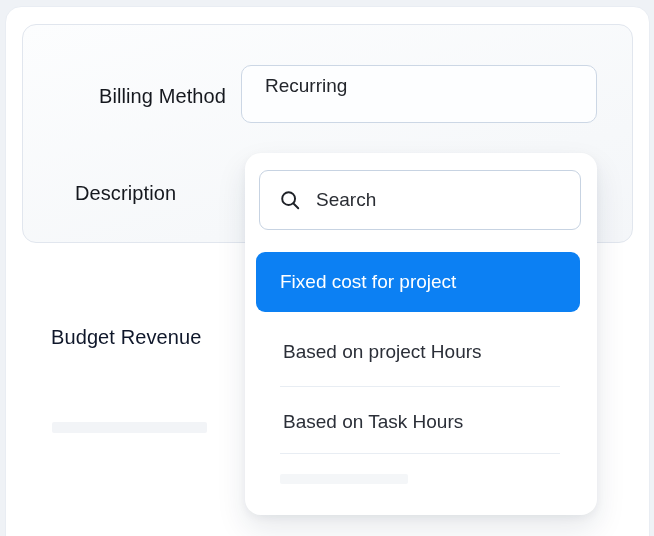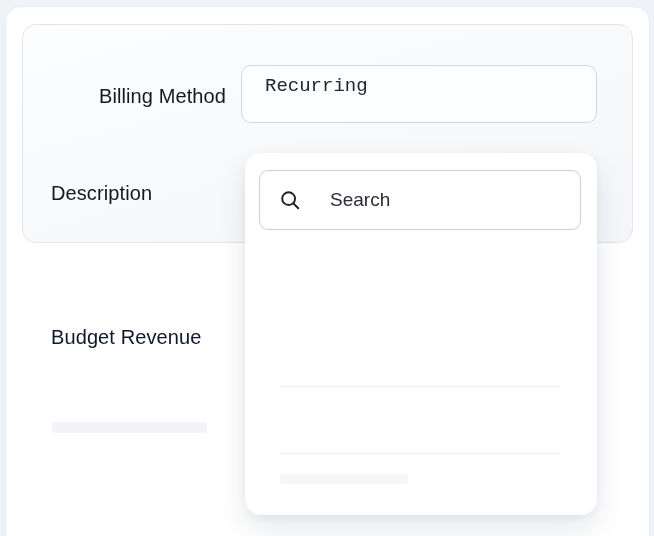--- a/index.html
+++ b/index.html
@@ -49,7 +49,7 @@
     padding: 0 0 16px 23px;
     line-height: 56px;
     outline: none;
-    font-family: Liberation Mono, monospace;
+    font-family: Liberation Sans, sans-serif;
   }
   .dropdown-panel {
     position: absolute;

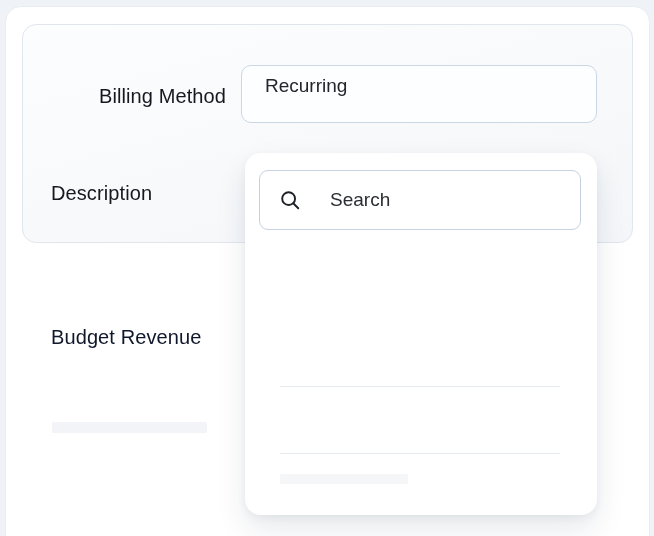--- a/index.html
+++ b/index.html
@@ -35,7 +35,7 @@
     white-space: nowrap;
   }
   .billing-label { top: 83px; margin-left: 48px; }
-  .description-label { top: 180px; }
+  .description-label { top: 180px; margin-left: 24px; }
   .budget-label { top: 324px; color: #0f172a; }
   .billing-input {
     position: absolute;

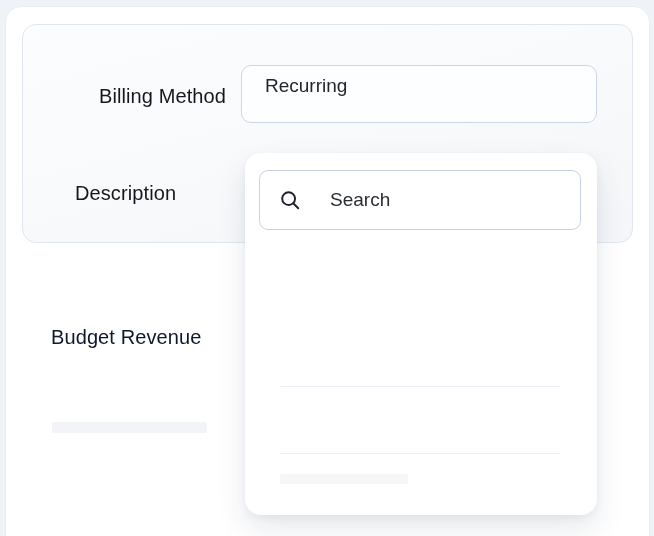--- a/index.html
+++ b/index.html
@@ -72,7 +72,7 @@
     background: #ffffff;
     font-size: 19px;
     color: #22252b;
-    padding: 0 12px 0 70px;
+    padding: 0 12px 0 56px;
     outline: none;
     font-family: inherit;
   }

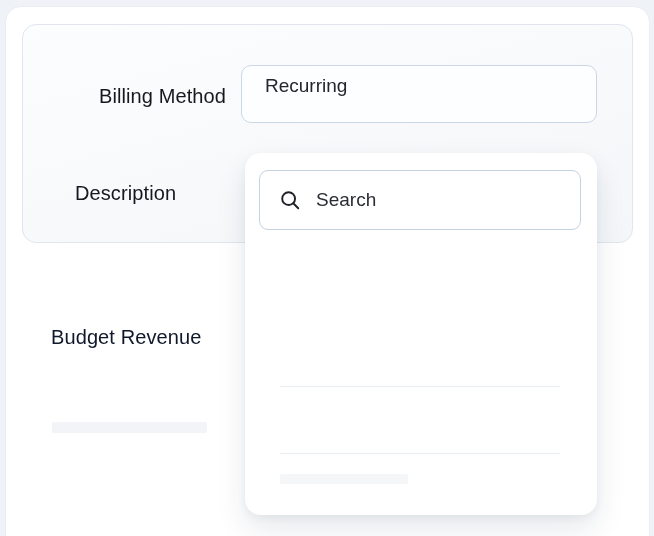--- a/index.html
+++ b/index.html
@@ -157,6 +157,7 @@
     </svg>
   </div>
 
+  <div class="option-selected">Fixed cost for project</div>
 
 
   <div class="dd-divider divider-1"></div>

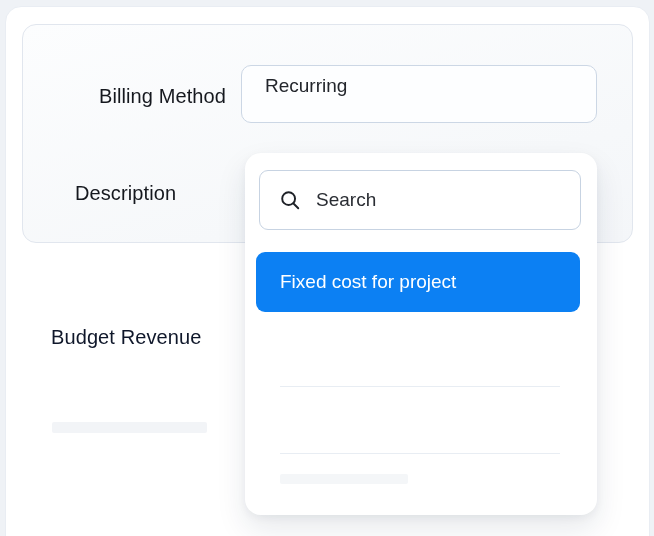--- a/index.html
+++ b/index.html
@@ -159,6 +159,7 @@
 
   <div class="option-selected">Fixed cost for project</div>
 
+  <div class="option-row option-2">Based on project Hours</div>
 
   <div class="dd-divider divider-1"></div>
 

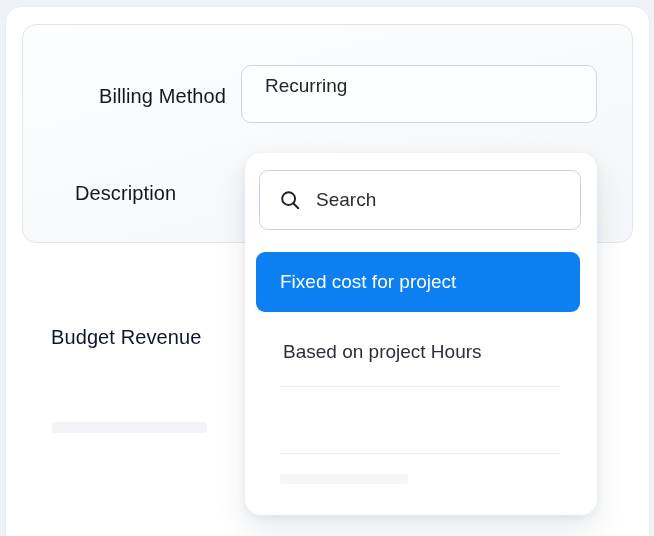--- a/index.html
+++ b/index.html
@@ -163,6 +163,7 @@
 
   <div class="dd-divider divider-1"></div>
 
+  <div class="option-row option-3">Based on Task Hours</div>
 
   <div class="dd-divider divider-2"></div>
 

